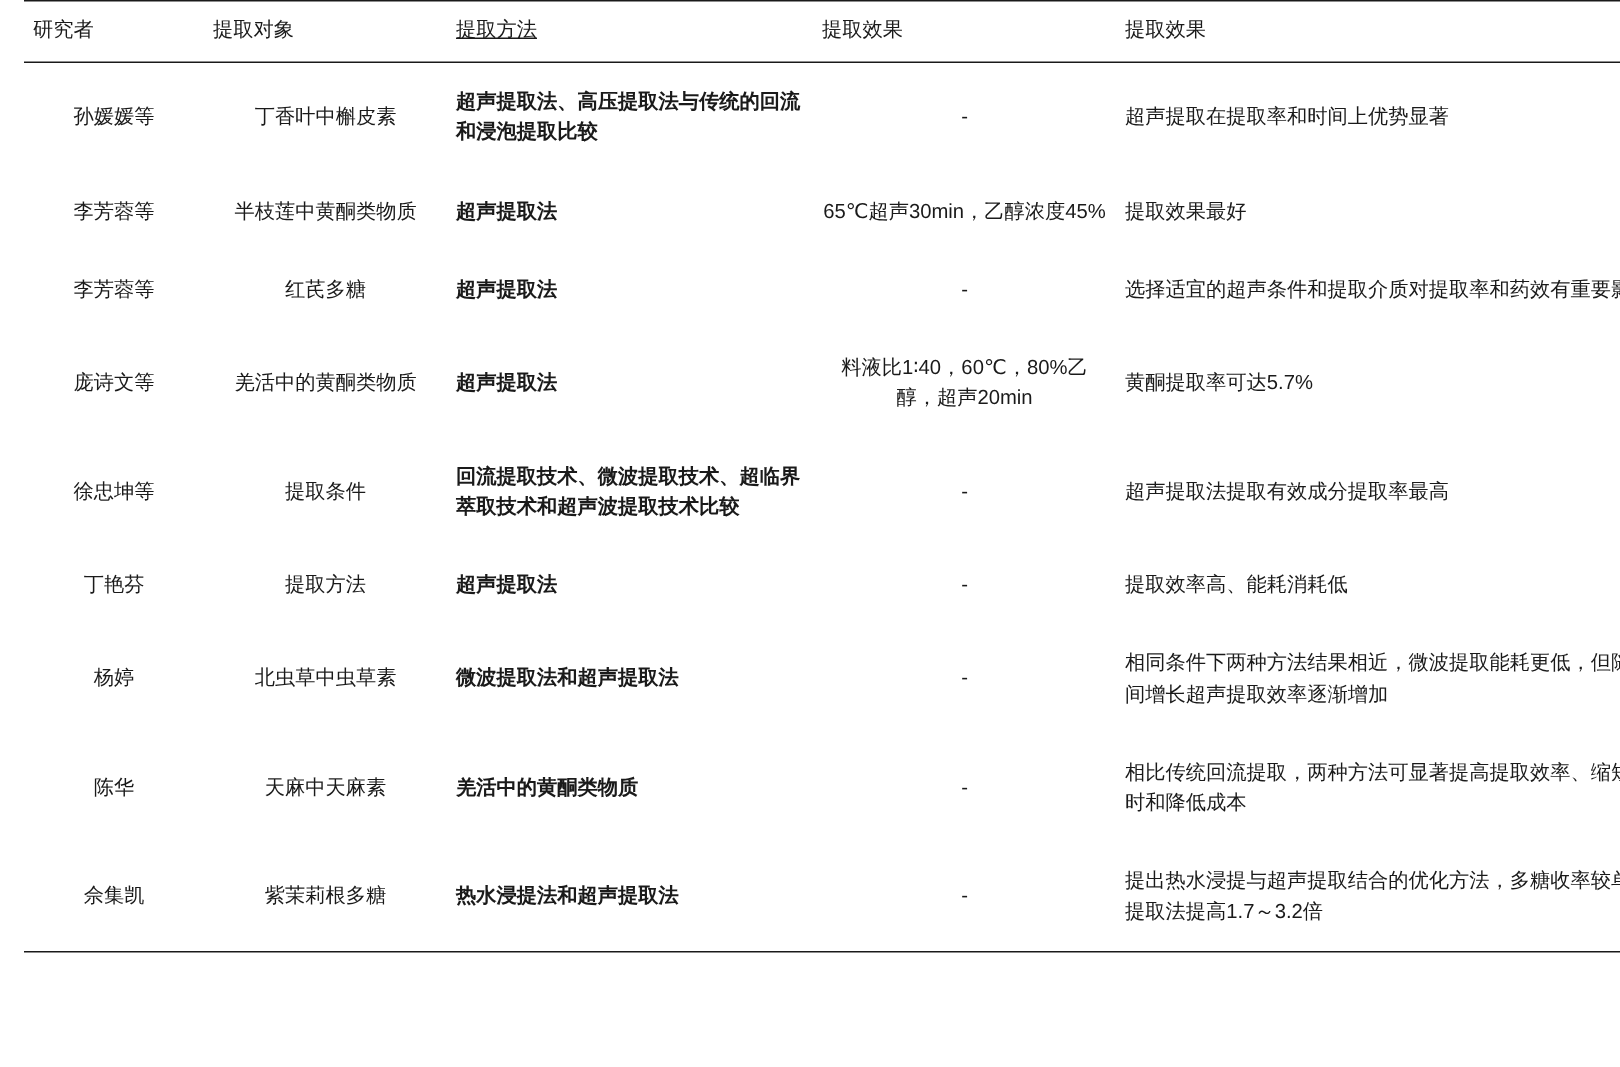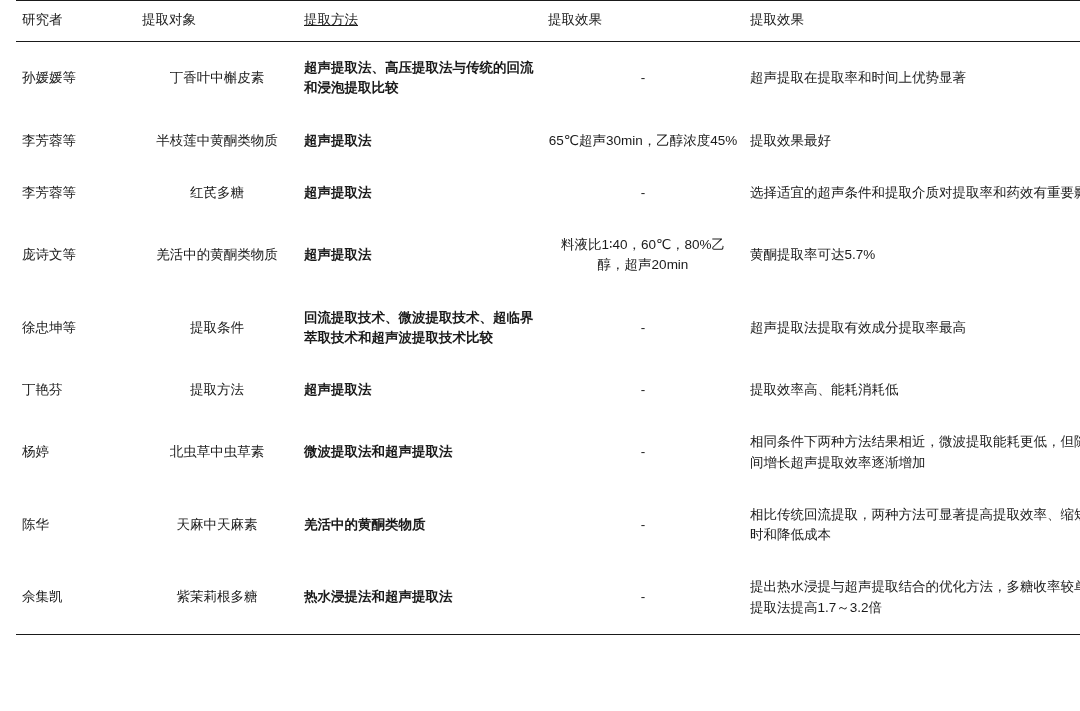--- a/index.html
+++ b/index.html
@@ -44,7 +44,7 @@
   tbody tr:last-child td {
     border-bottom: 1.6px solid #1a1a1a;
   }
-  .col-researcher { width: 108px; }
+  .col-researcher { width: 108px; text-align: center; }
   .col-target     { width: 150px; text-align: center; margin-left: 36px; }
   .col-method     { width: 232px; text-align: left; }
   .col-condition  { width: 190px; text-align: center; }

